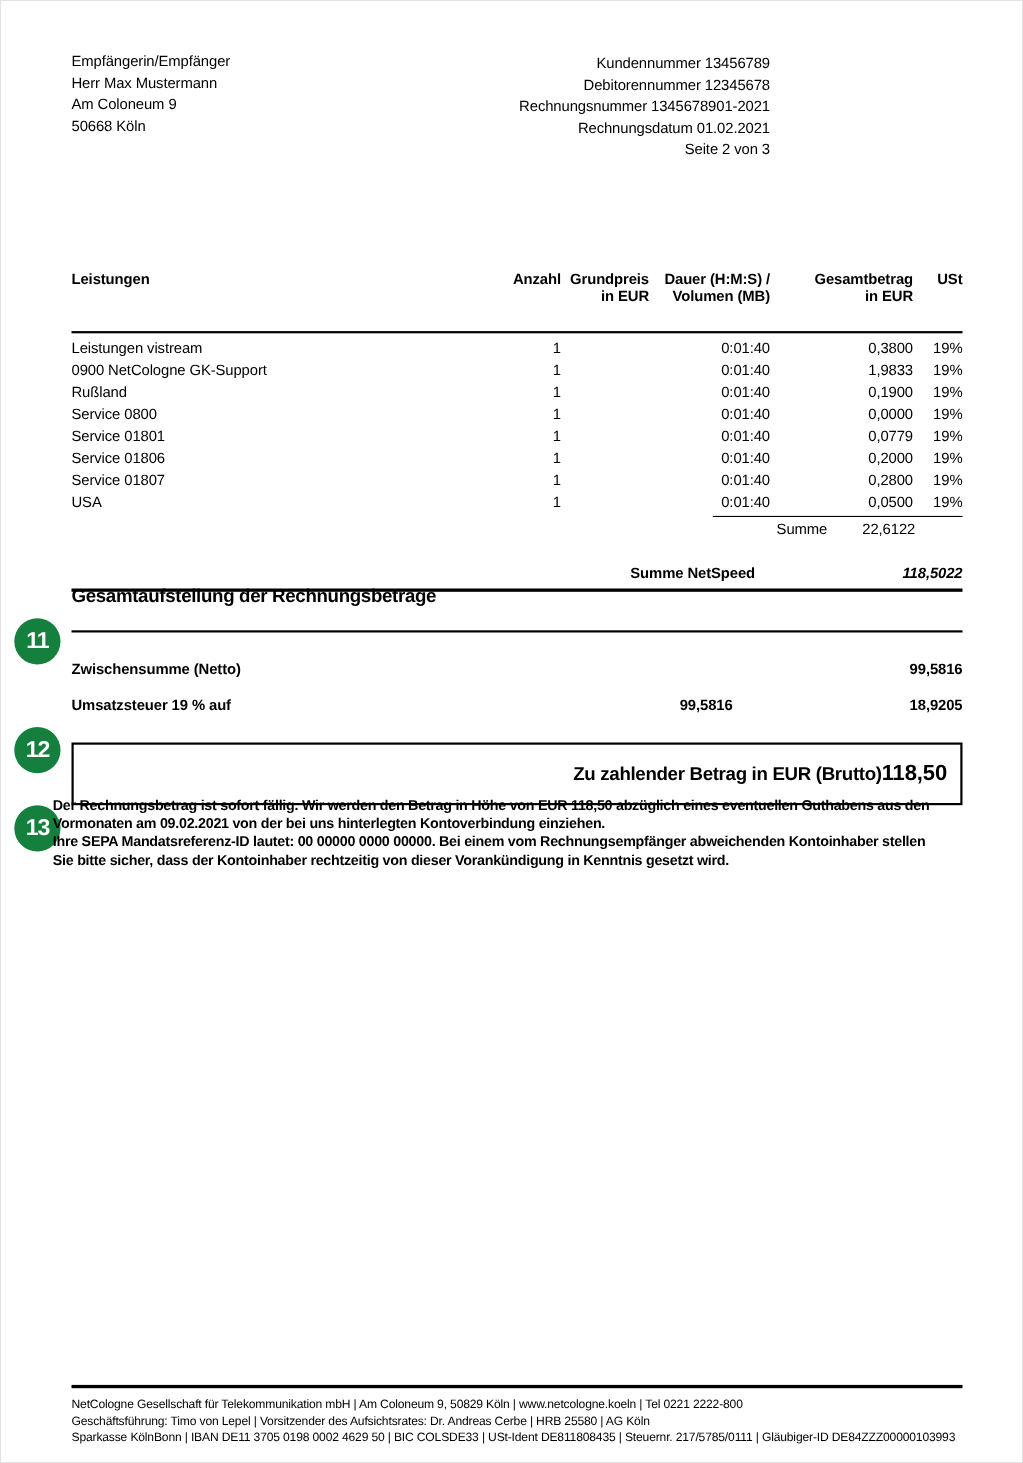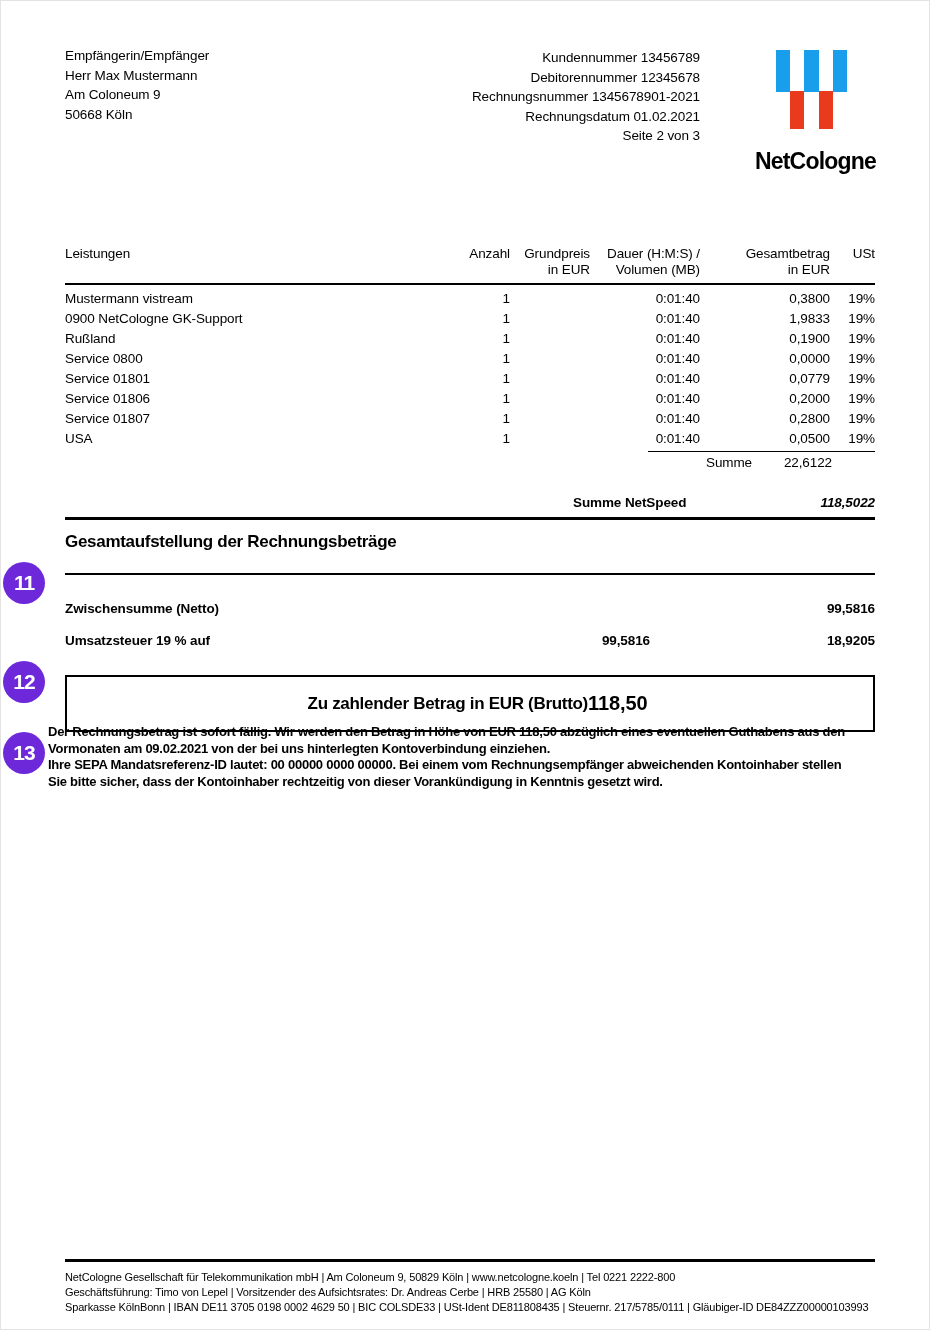--- a/index.html
+++ b/index.html
@@ -74,16 +74,6 @@
     <div>Seite 2 von 3</div>
   </div>
 
-  <div class="logo">
-    <div class="logo-bars">
-      <div class="lbar blue"></div>
-      <div class="lbar red"></div>
-      <div class="lbar blue"></div>
-      <div class="lbar red"></div>
-      <div class="lbar blue"></div>
-    </div>
-    <div class="logo-text">NetCologne</div>
-  </div>
 
   <div class="table">
     <div class="thead">

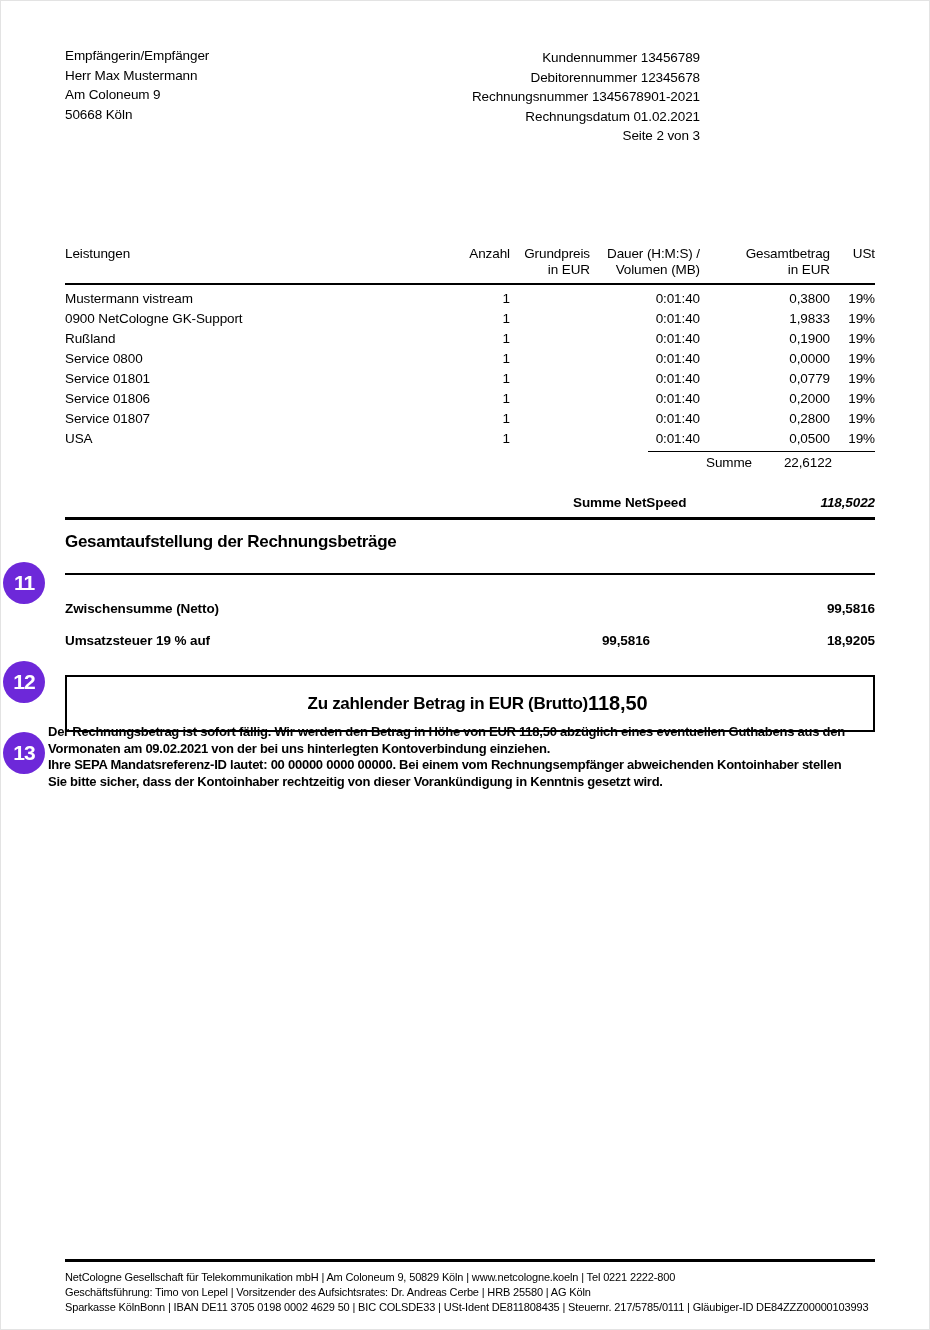--- a/index.html
+++ b/index.html
@@ -21,7 +21,7 @@
   
   .table{position:absolute;left:65px;top:246px;width:810px;font-size:13.5px;}
   .thead,.trow{display:grid;grid-template-columns:345px 100px 80px 110px 130px 45px;}
-  .thead{font-weight:normal;line-height:15.5px;padding-bottom:6px;border-bottom:2px solid #000;}
+  .thead{font-weight:bold;line-height:15.5px;padding-bottom:24px;border-bottom:2px solid #000;}
   .c{text-align:right;}
   .c.name{text-align:left;}
   .tbody{padding-top:3px;}

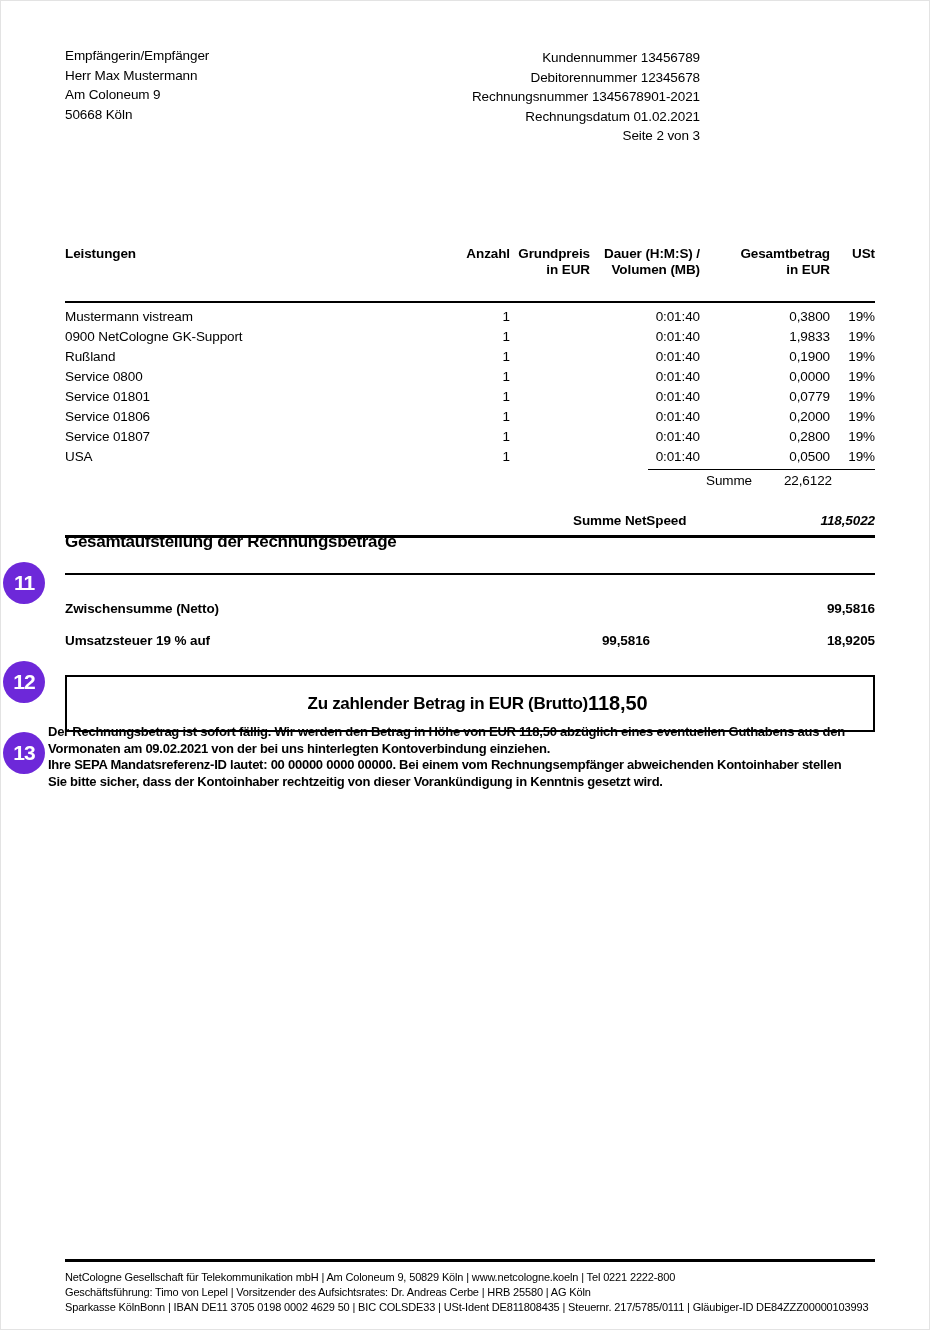--- a/index.html
+++ b/index.html
@@ -96,7 +96,7 @@
 
     <div class="tbody">
       <div class="trow">
-        <div class="c name">Mustermann vistream</div>
+        <div class="c name">Leistungen vistream</div>
         <div class="c">1</div>
         <div class="c"></div>
         <div class="c">0:01:40</div>

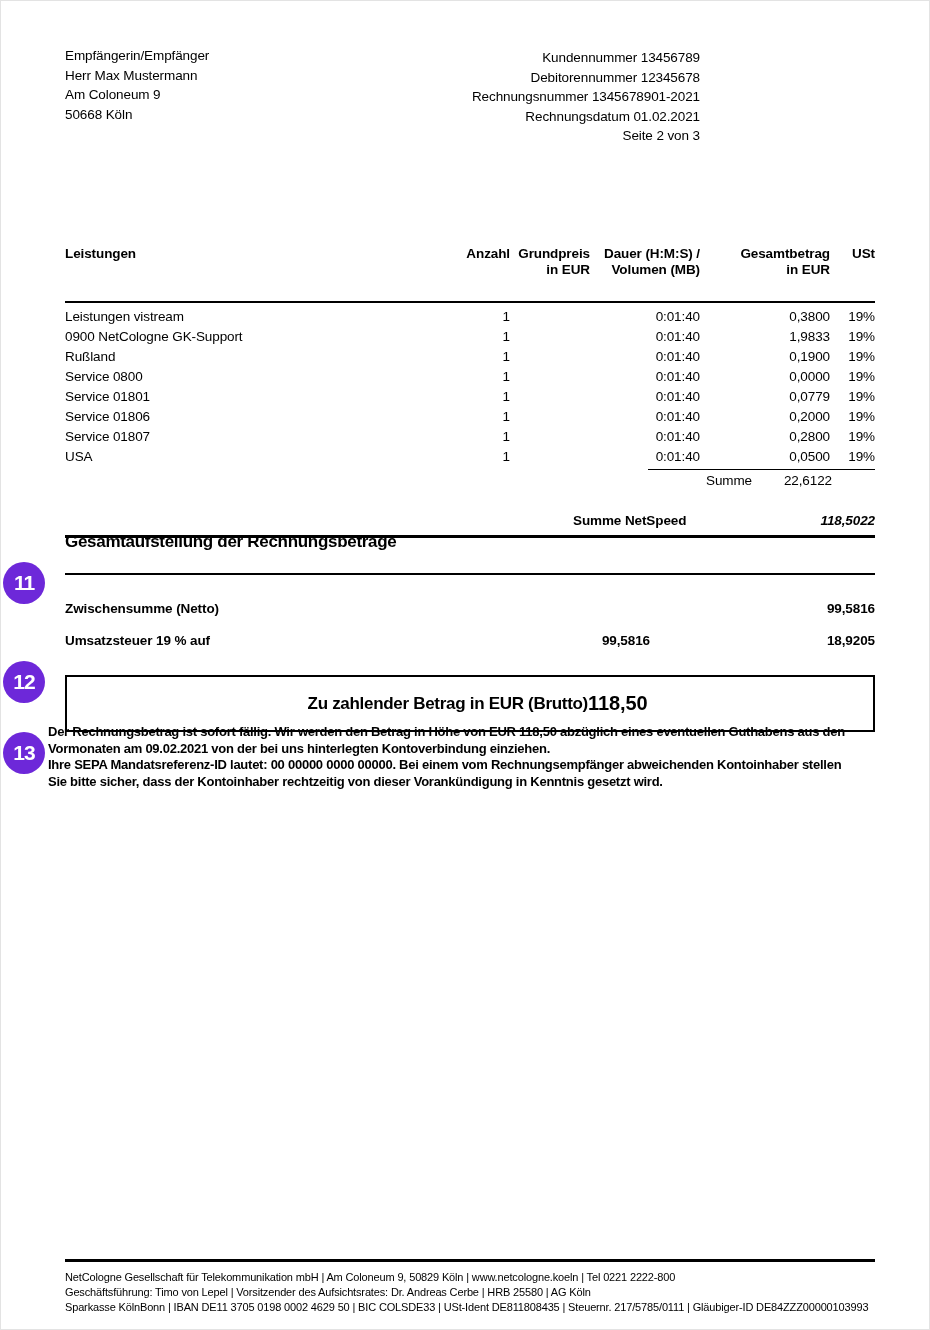--- a/index.html
+++ b/index.html
@@ -43,7 +43,7 @@
   .total-box .lbl{font-size:17px;letter-spacing:-0.3px;}
   .total-box .val{font-size:20px;}
   
-  .callout{position:absolute;left:3px;width:42px;height:42px;border-radius:50%;background:#6d28d9;
+  .callout{position:absolute;left:13px;width:42px;height:42px;border-radius:50%;background:#15803d;
     color:#fff;font-weight:bold;font-size:21px;display:flex;align-items:center;justify-content:center;letter-spacing:-1px;}
   .c11{top:562px;}.c12{top:661px;}.c13{top:732px;}
   

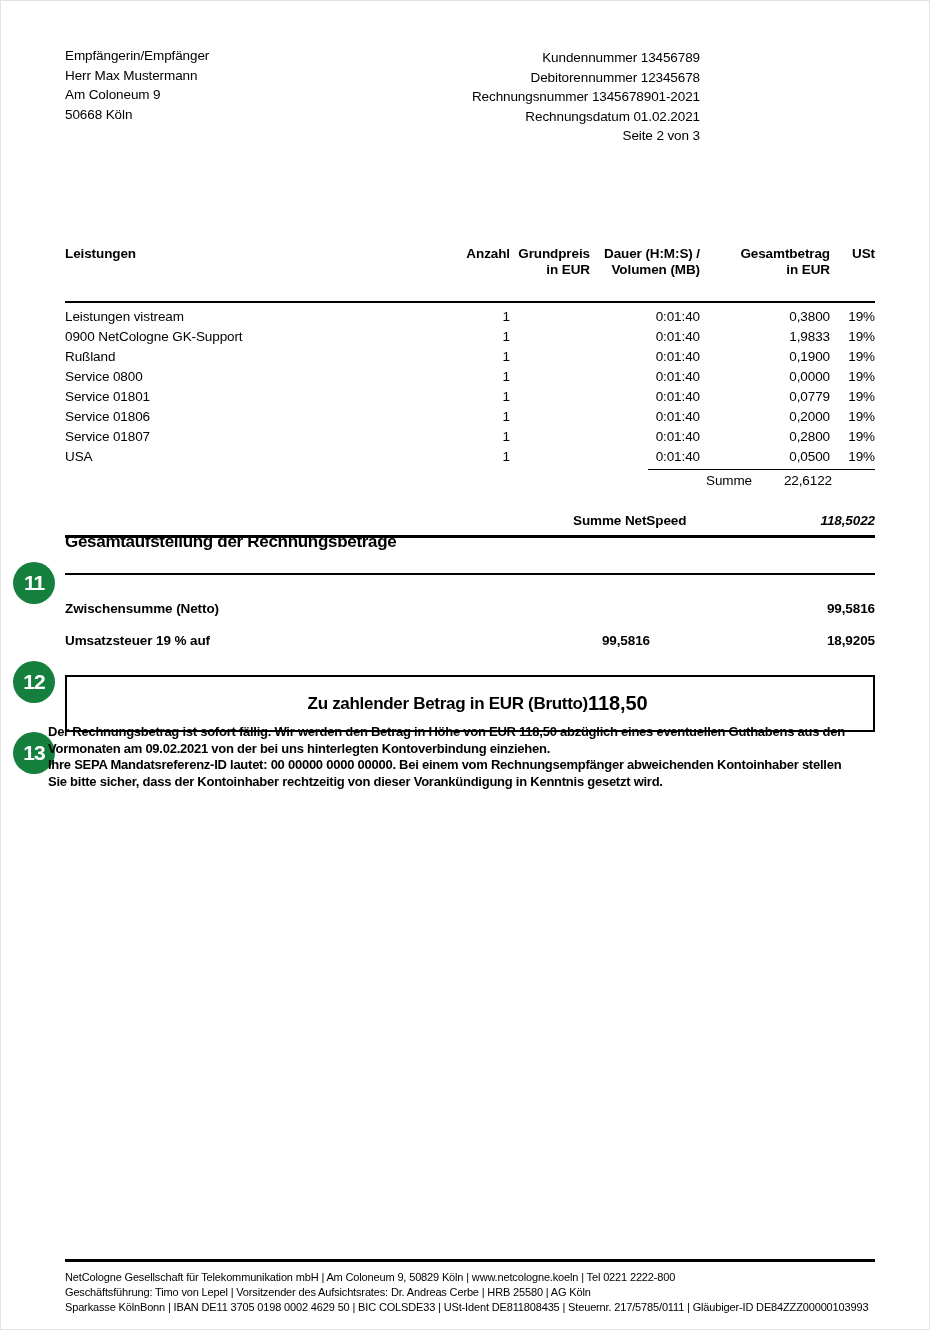--- a/index.html
+++ b/index.html
@@ -36,7 +36,7 @@
   .totals{position:absolute;left:65px;top:531px;width:810px;font-size:13.5px;}
   .totals h2{margin:0;font-size:17px;line-height:21px;padding-bottom:21px;border-bottom:2px solid #000;letter-spacing:-0.3px;}
   .t-row1{display:flex;justify-content:space-between;font-weight:bold;margin-top:26px;}
-  .t-row2{display:grid;grid-template-columns:360px 225px 1fr;font-weight:bold;margin-top:17px;}
+  .t-row2{display:grid;grid-template-columns:360px 225px 1fr;font-weight:bold;margin-top:17px;gap:16px;}
   .t-row2 .r{text-align:right;}
   .total-box{box-sizing:border-box;margin-top:27px;height:57px;border:2px solid #000;
     display:flex;align-items:center;justify-content:center;padding:0 12px 0 27px;font-weight:bold;}

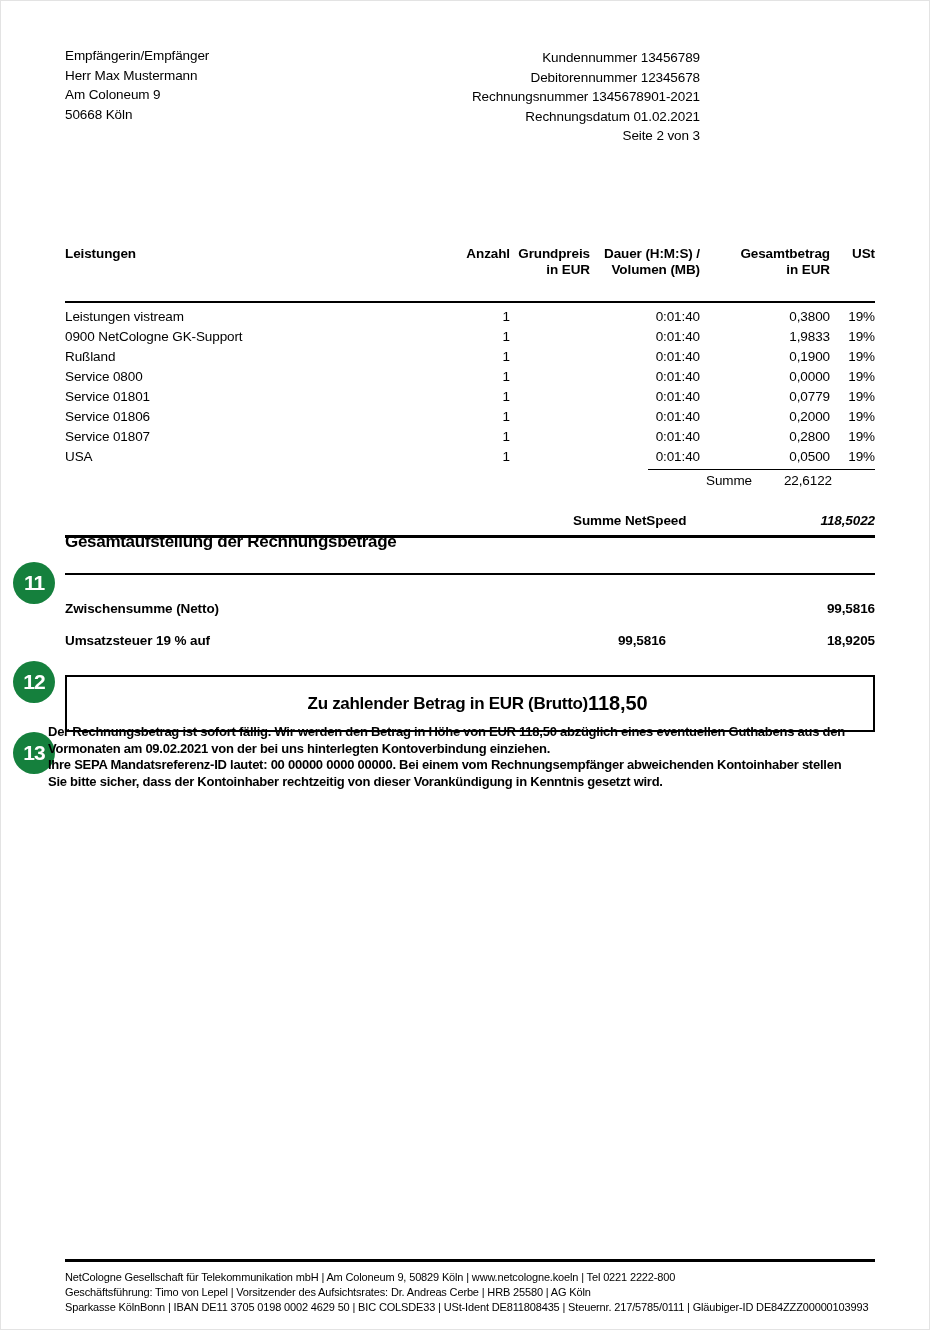--- a/index.html
+++ b/index.html
@@ -39,7 +39,7 @@
   .t-row2{display:grid;grid-template-columns:360px 225px 1fr;font-weight:bold;margin-top:17px;gap:16px;}
   .t-row2 .r{text-align:right;}
   .total-box{box-sizing:border-box;margin-top:27px;height:57px;border:2px solid #000;
-    display:flex;align-items:center;justify-content:center;padding:0 12px 0 27px;font-weight:bold;}
+    display:flex;align-items:center;justify-content:flex-end;padding:0 12px 0 27px;font-weight:bold;}
   .total-box .lbl{font-size:17px;letter-spacing:-0.3px;}
   .total-box .val{font-size:20px;}
   

